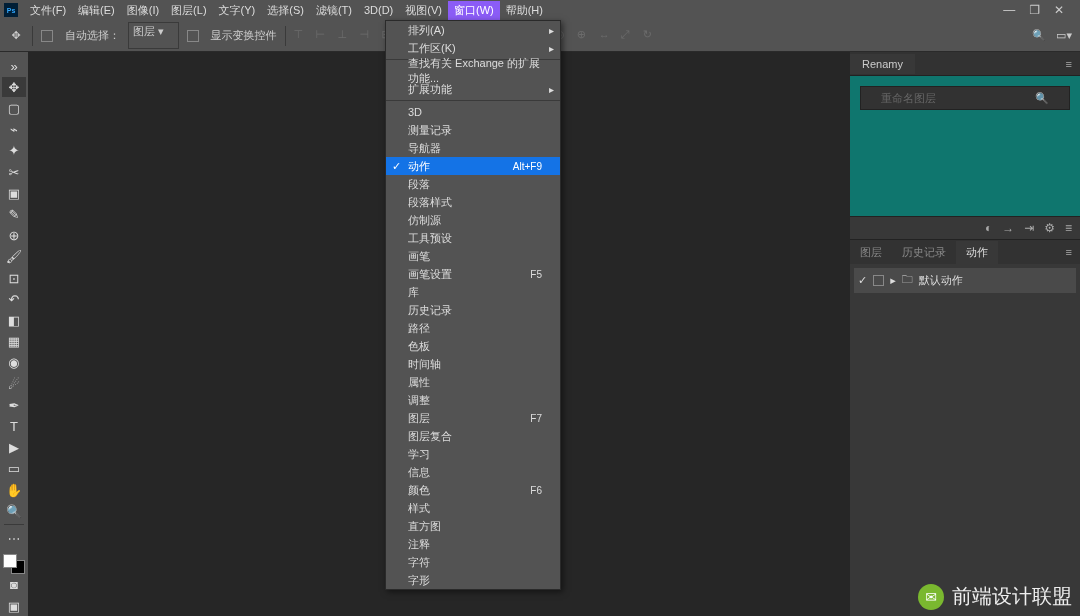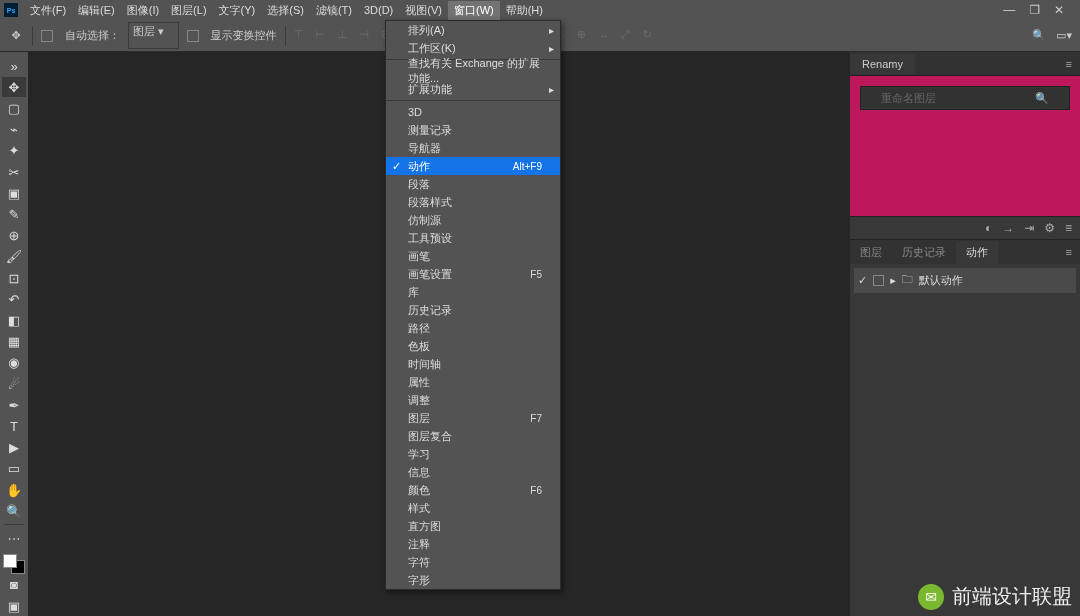--- a/index.html
+++ b/index.html
@@ -7,7 +7,7 @@
 .menubar{height:20px;background:#535353;display:flex;align-items:center;padding-left:4px}
 .ps-logo{width:14px;height:14px;background:#001e36;color:#31a8ff;font-size:7px;font-weight:bold;display:flex;align-items:center;justify-content:center;margin-right:6px}
 .menubar-item{padding:2px 6px;color:#ddd;cursor:pointer}
-.menubar-item.open{background:#737373;color:#fff}
+.menubar-item.open{background:#8b5cf6;color:#fff}
 .win-controls{margin-left:auto;display:flex;gap:14px;padding-right:16px;color:#ccc}
 .win-controls span{cursor:pointer;font-size:12px}
 .optbar{height:32px;background:#535353;border-bottom:1px solid #2a2a2a;display:flex;align-items:center;padding:0 8px;gap:8px}

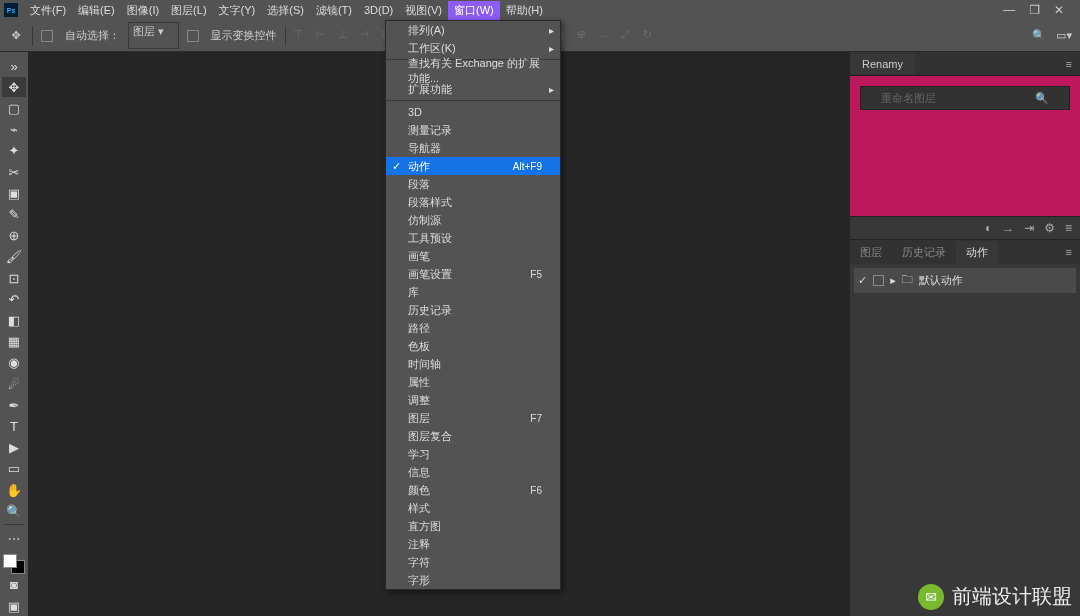--- a/index.html
+++ b/index.html
@@ -29,7 +29,7 @@
 .sw-fg{position:absolute;width:14px;height:14px;background:#fff;border:1px solid #888;top:0;left:0;z-index:2}
 .sw-bg{position:absolute;width:14px;height:14px;background:#000;border:1px solid #888;bottom:0;right:0}
 .canvas{flex:1;background:#262626}
-.rightpanel{width:230px;background:#be185d;display:flex;flex-direction:column}
+.rightpanel{width:230px;background:#0f766e;display:flex;flex-direction:column}
 .panel-tabs{height:24px;background:#323232;display:flex;align-items:center;border-bottom:1px solid #222}
 .panel-tab{padding:4px 12px;color:#ccc;font-size:11px;background:#383838}
 .panel-menu{margin-left:auto;padding:0 8px;color:#aaa}

